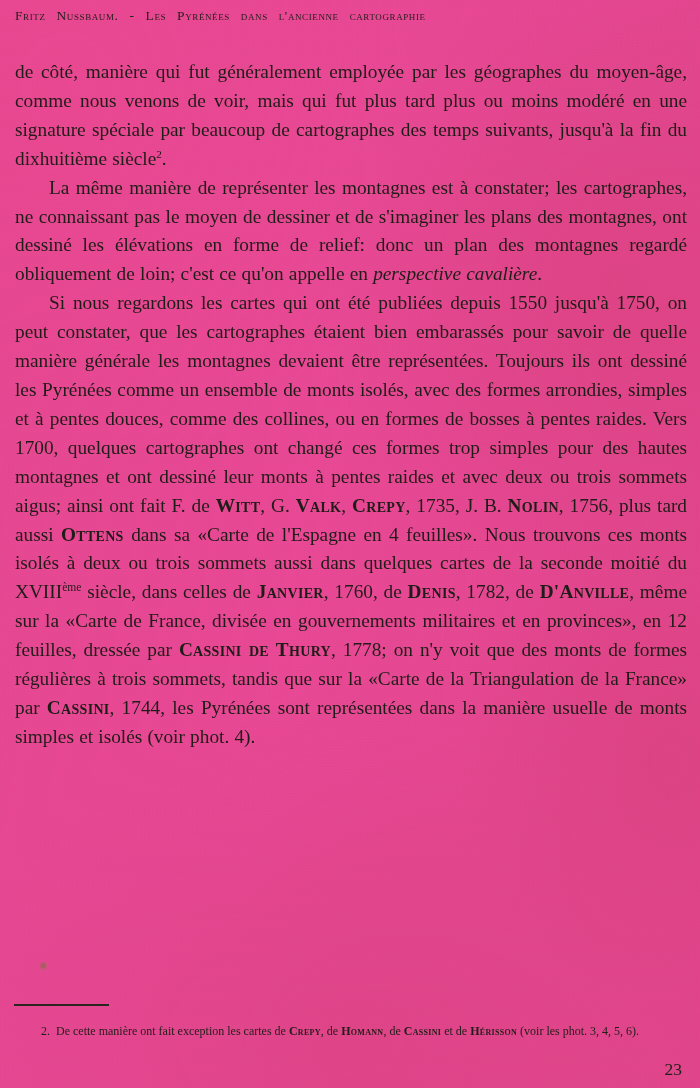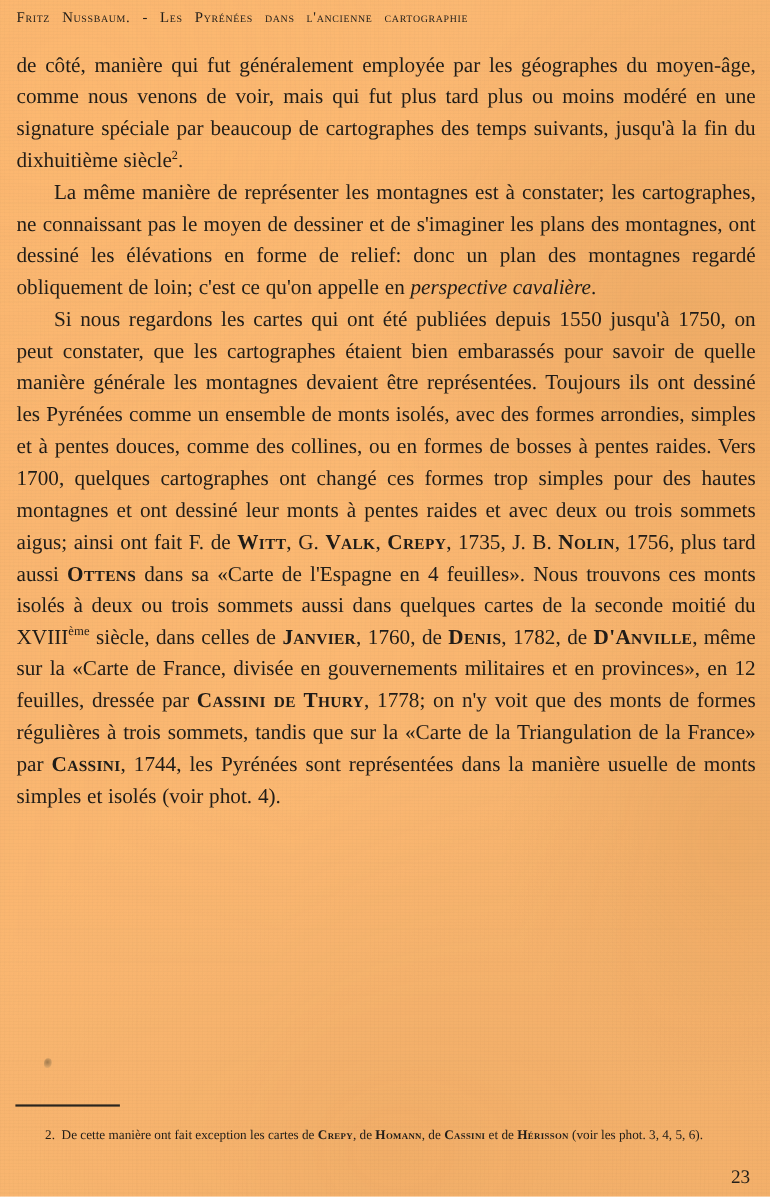--- a/index.html
+++ b/index.html
@@ -144,7 +144,7 @@
 </head>
 <body>
 
-<div class="page" style="background: #fdba74;">
+<div class="page" style="background: #ec4899;">
   <div class="grain"></div>
   <div class="grain2"></div>
 

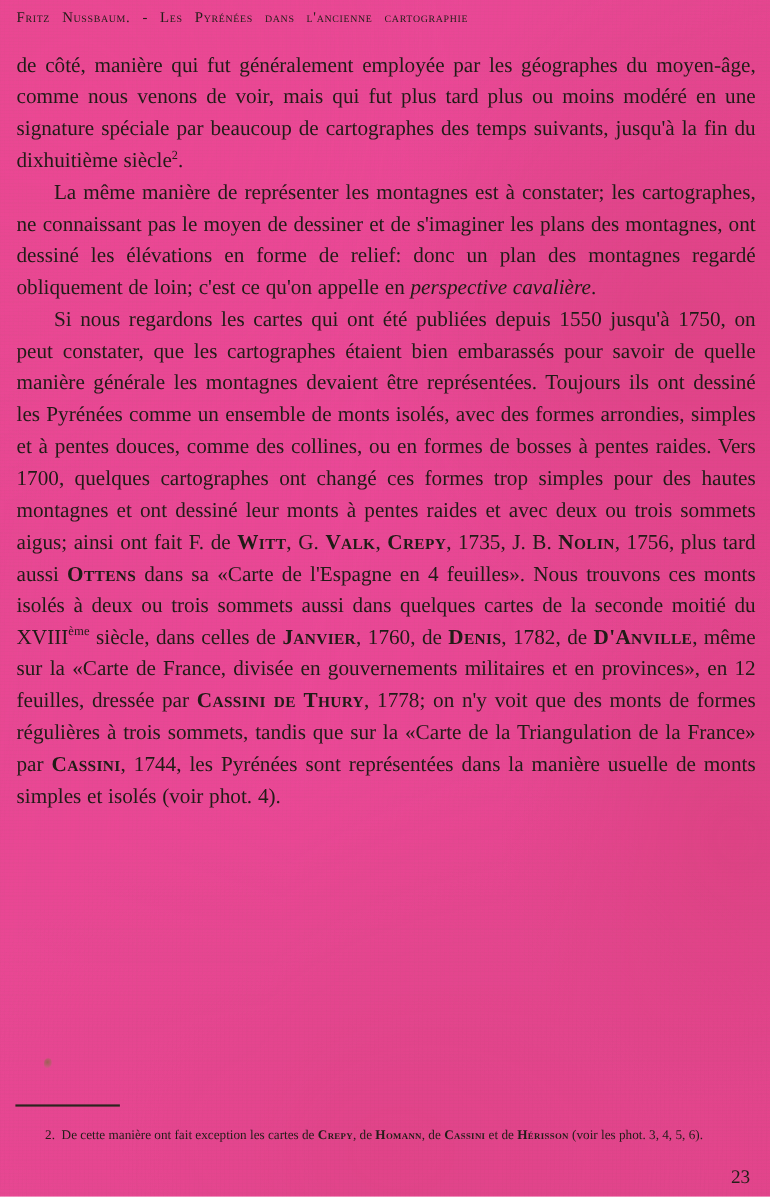--- a/index.html
+++ b/index.html
@@ -65,7 +65,7 @@
   .body-block {
     position: absolute;
     left: 15px;
-    top: 46px;
+    top: 58px;
     width: 672px;
   }
   p.para {

